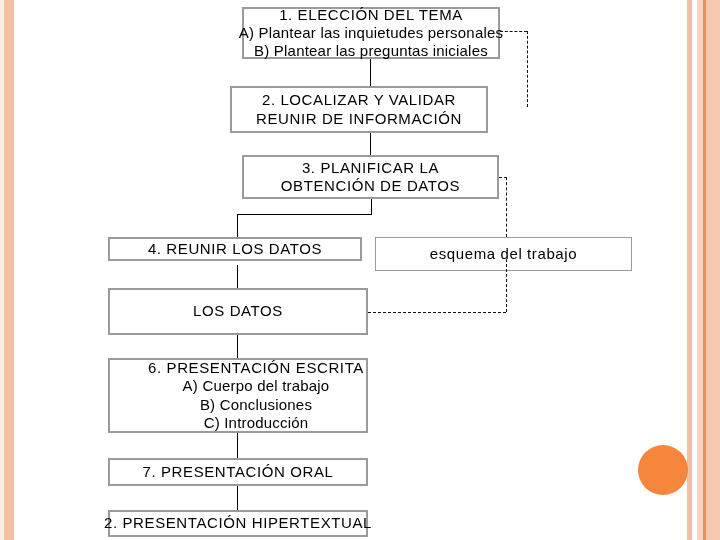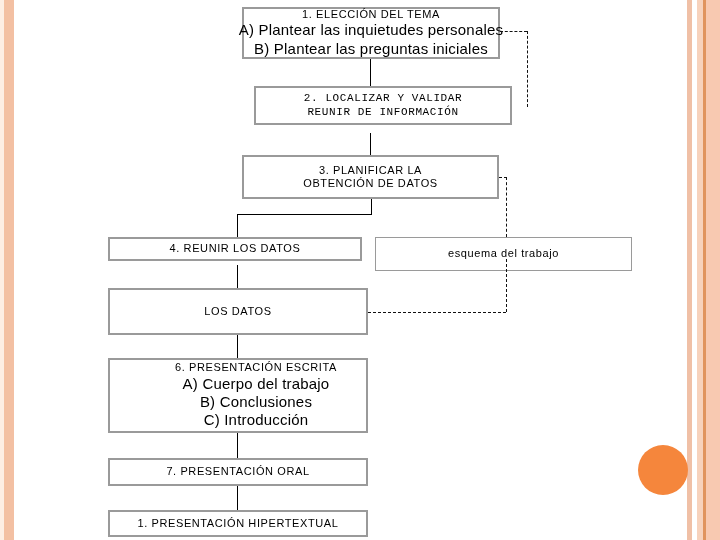--- a/index.html
+++ b/index.html
@@ -28,7 +28,7 @@
     display:flex;flex-direction:column;align-items:center;justify-content:center;
     text-align:center;box-sizing:border-box;line-height:1.22;
   }
-  .t{font-size:11px;letter-spacing:0.6px;font-weight:400;white-space:nowrap;}
+  .t{font-size:15px;letter-spacing:0.6px;font-weight:400;white-space:nowrap;}
   .s{font-size:15px;letter-spacing:0.2px;white-space:nowrap;}
   .box1{left:242px;top:7px;width:258px;height:52px;}
   .box2{left:254px;top:86px;width:258px;height:39px;font-family:Liberation Mono, monospace;}

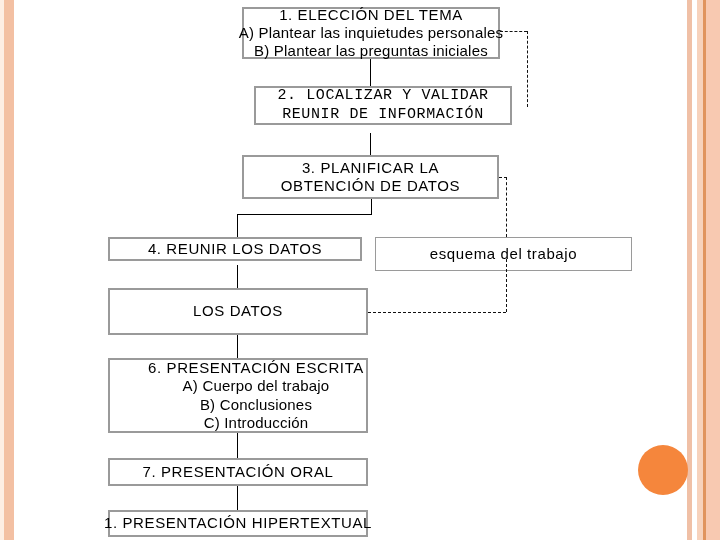--- a/index.html
+++ b/index.html
@@ -31,7 +31,7 @@
   .t{font-size:15px;letter-spacing:0.6px;font-weight:400;white-space:nowrap;}
   .s{font-size:15px;letter-spacing:0.2px;white-space:nowrap;}
   .box1{left:242px;top:7px;width:258px;height:52px;}
-  .box2{left:254px;top:86px;width:258px;height:39px;font-family:Liberation Mono, monospace;}
+  .box2{left:230px;top:86px;width:258px;height:47px;}
   .box3{left:242px;top:155px;width:257px;height:44px;text-align:center;}
   .box4{left:108px;top:237px;width:254px;height:24px;}
   .boxEsq{left:375px;top:237px;width:257px;height:34px;border-width:1px;}

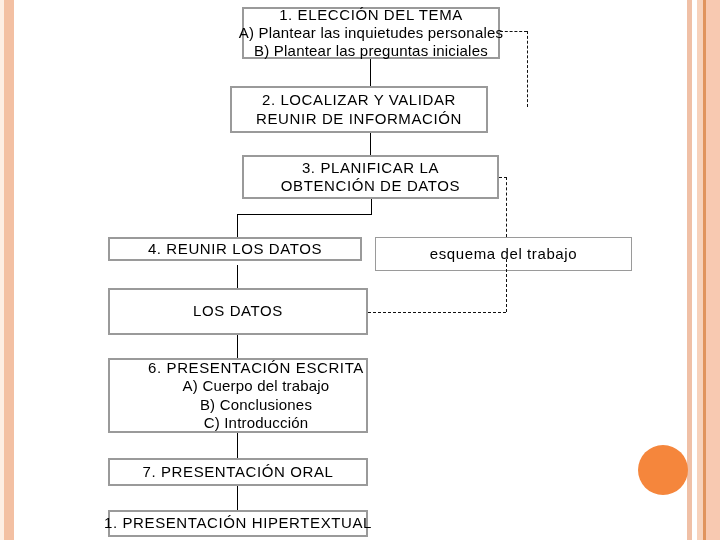--- a/index.html
+++ b/index.html
@@ -97,7 +97,7 @@
 </div>
 
 <div class="fbox box8">
-  <div class="t">1. PRESENTACIÓN HIPERTEXTUAL</div>
+  <div class="t">2. PRESENTACIÓN HIPERTEXTUAL</div>
 </div>
 
 <div class="cv" style="left:370px;top:59px;height:27px;"></div>

